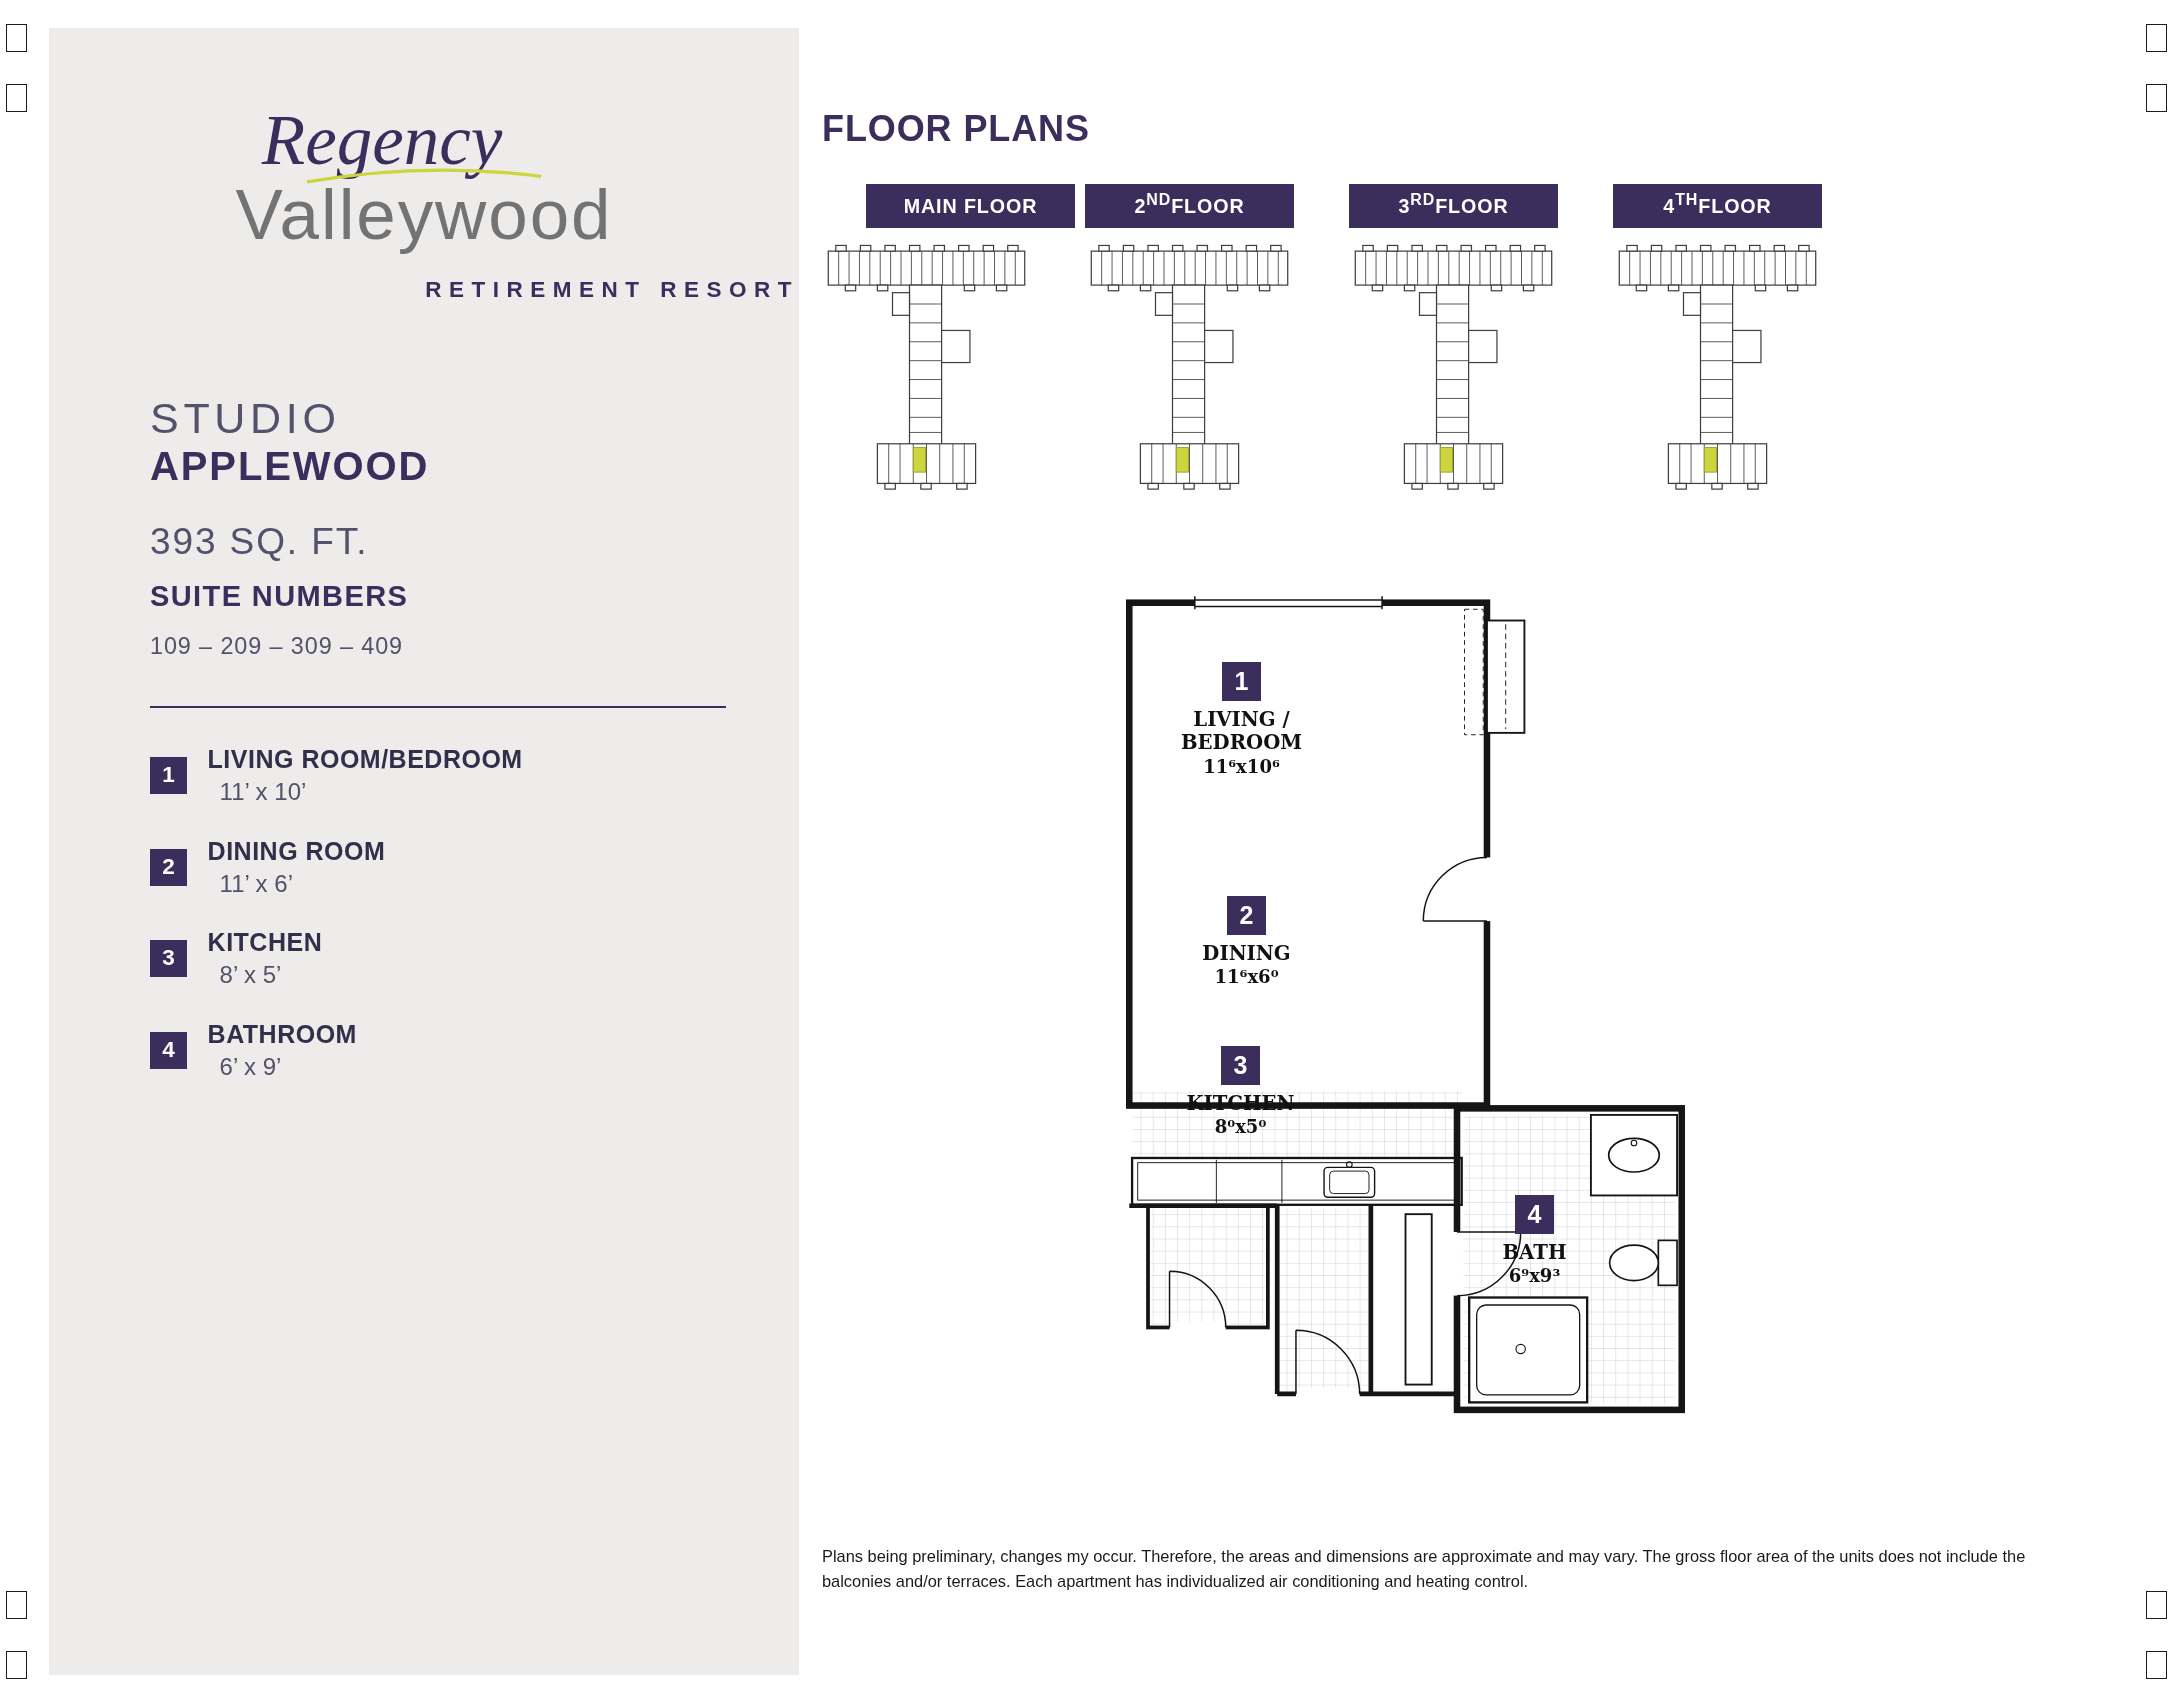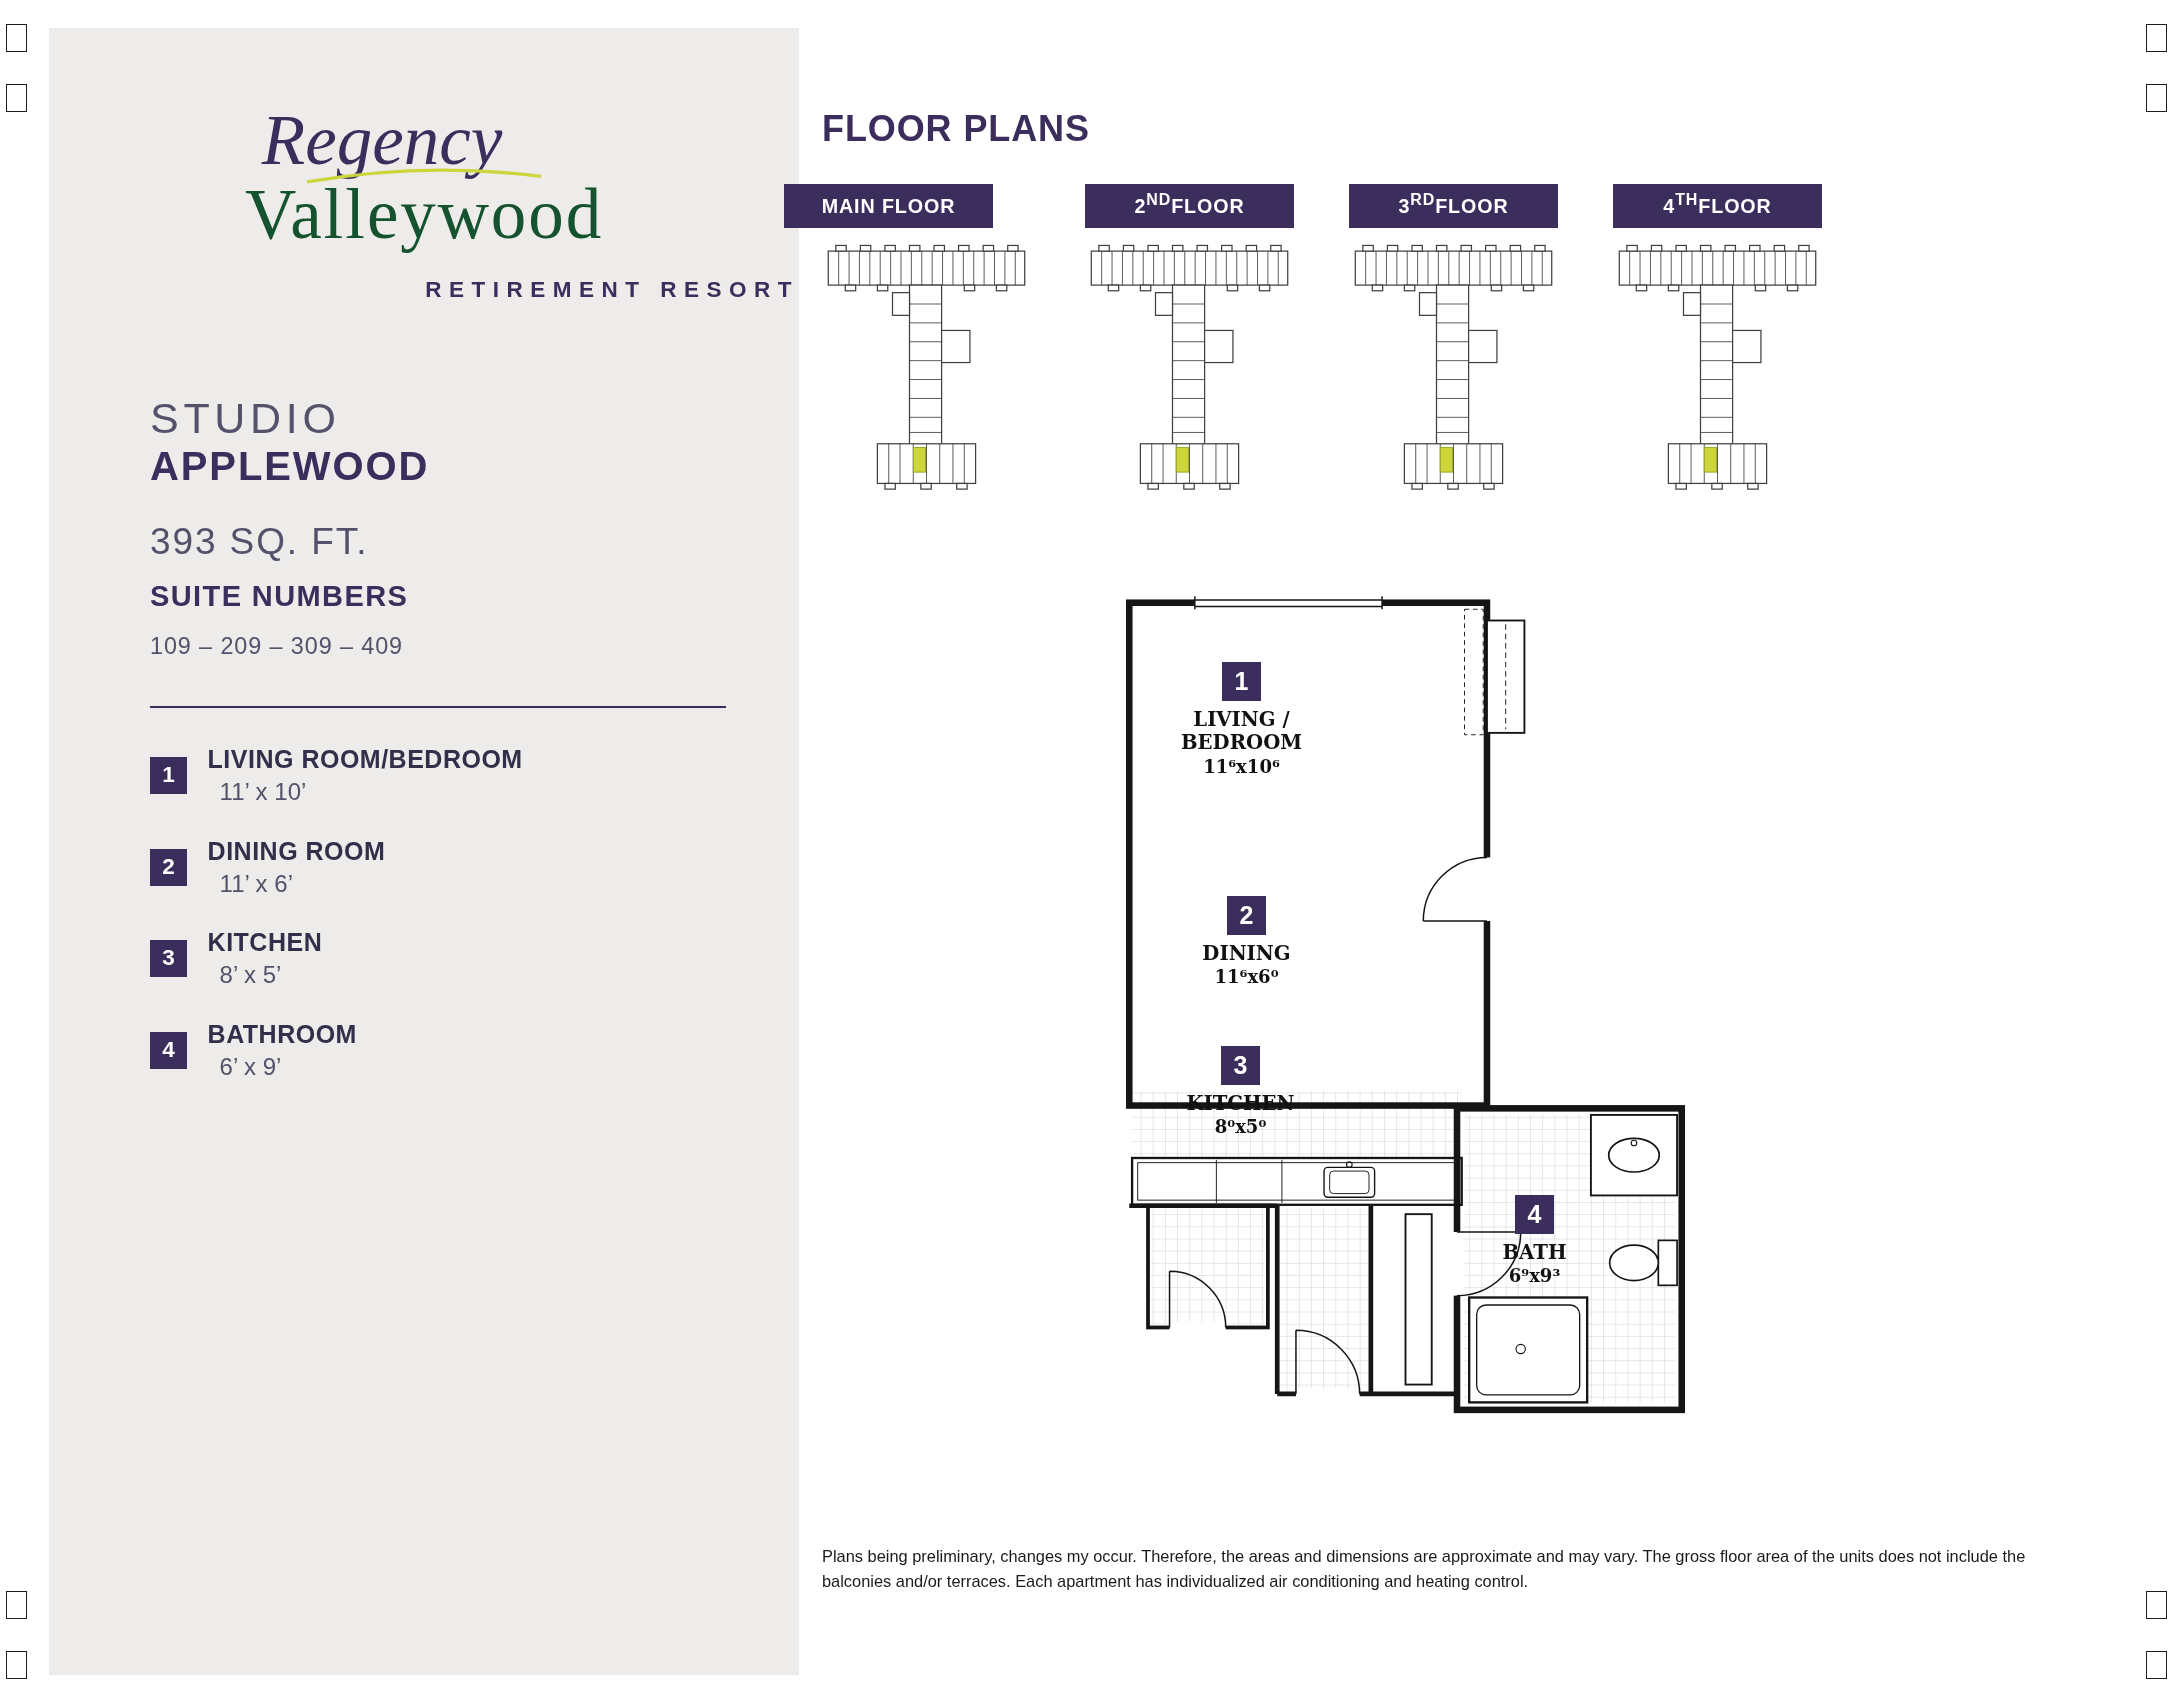--- a/index.html
+++ b/index.html
@@ -22,7 +22,7 @@
     font-size:71px;color:#3b2e5c;}
   .logo-swash{position:absolute;left:302px;top:167px;}
   .logo-name{position:absolute;left:49px;top:174px;width:750px;text-align:center;
-    font-family:Liberation Serif, serif;font-size:71px;letter-spacing:1.9px;color:#14532d;}
+    font-family:Liberation Sans, sans-serif;font-size:71px;letter-spacing:1.9px;color:#737373;}
   .logo-tagline{position:absolute;left:49px;top:277px;width:750px;text-align:right;
     font-size:22.5px;font-weight:bold;letter-spacing:7.5px;color:#3b2e5c;}
 

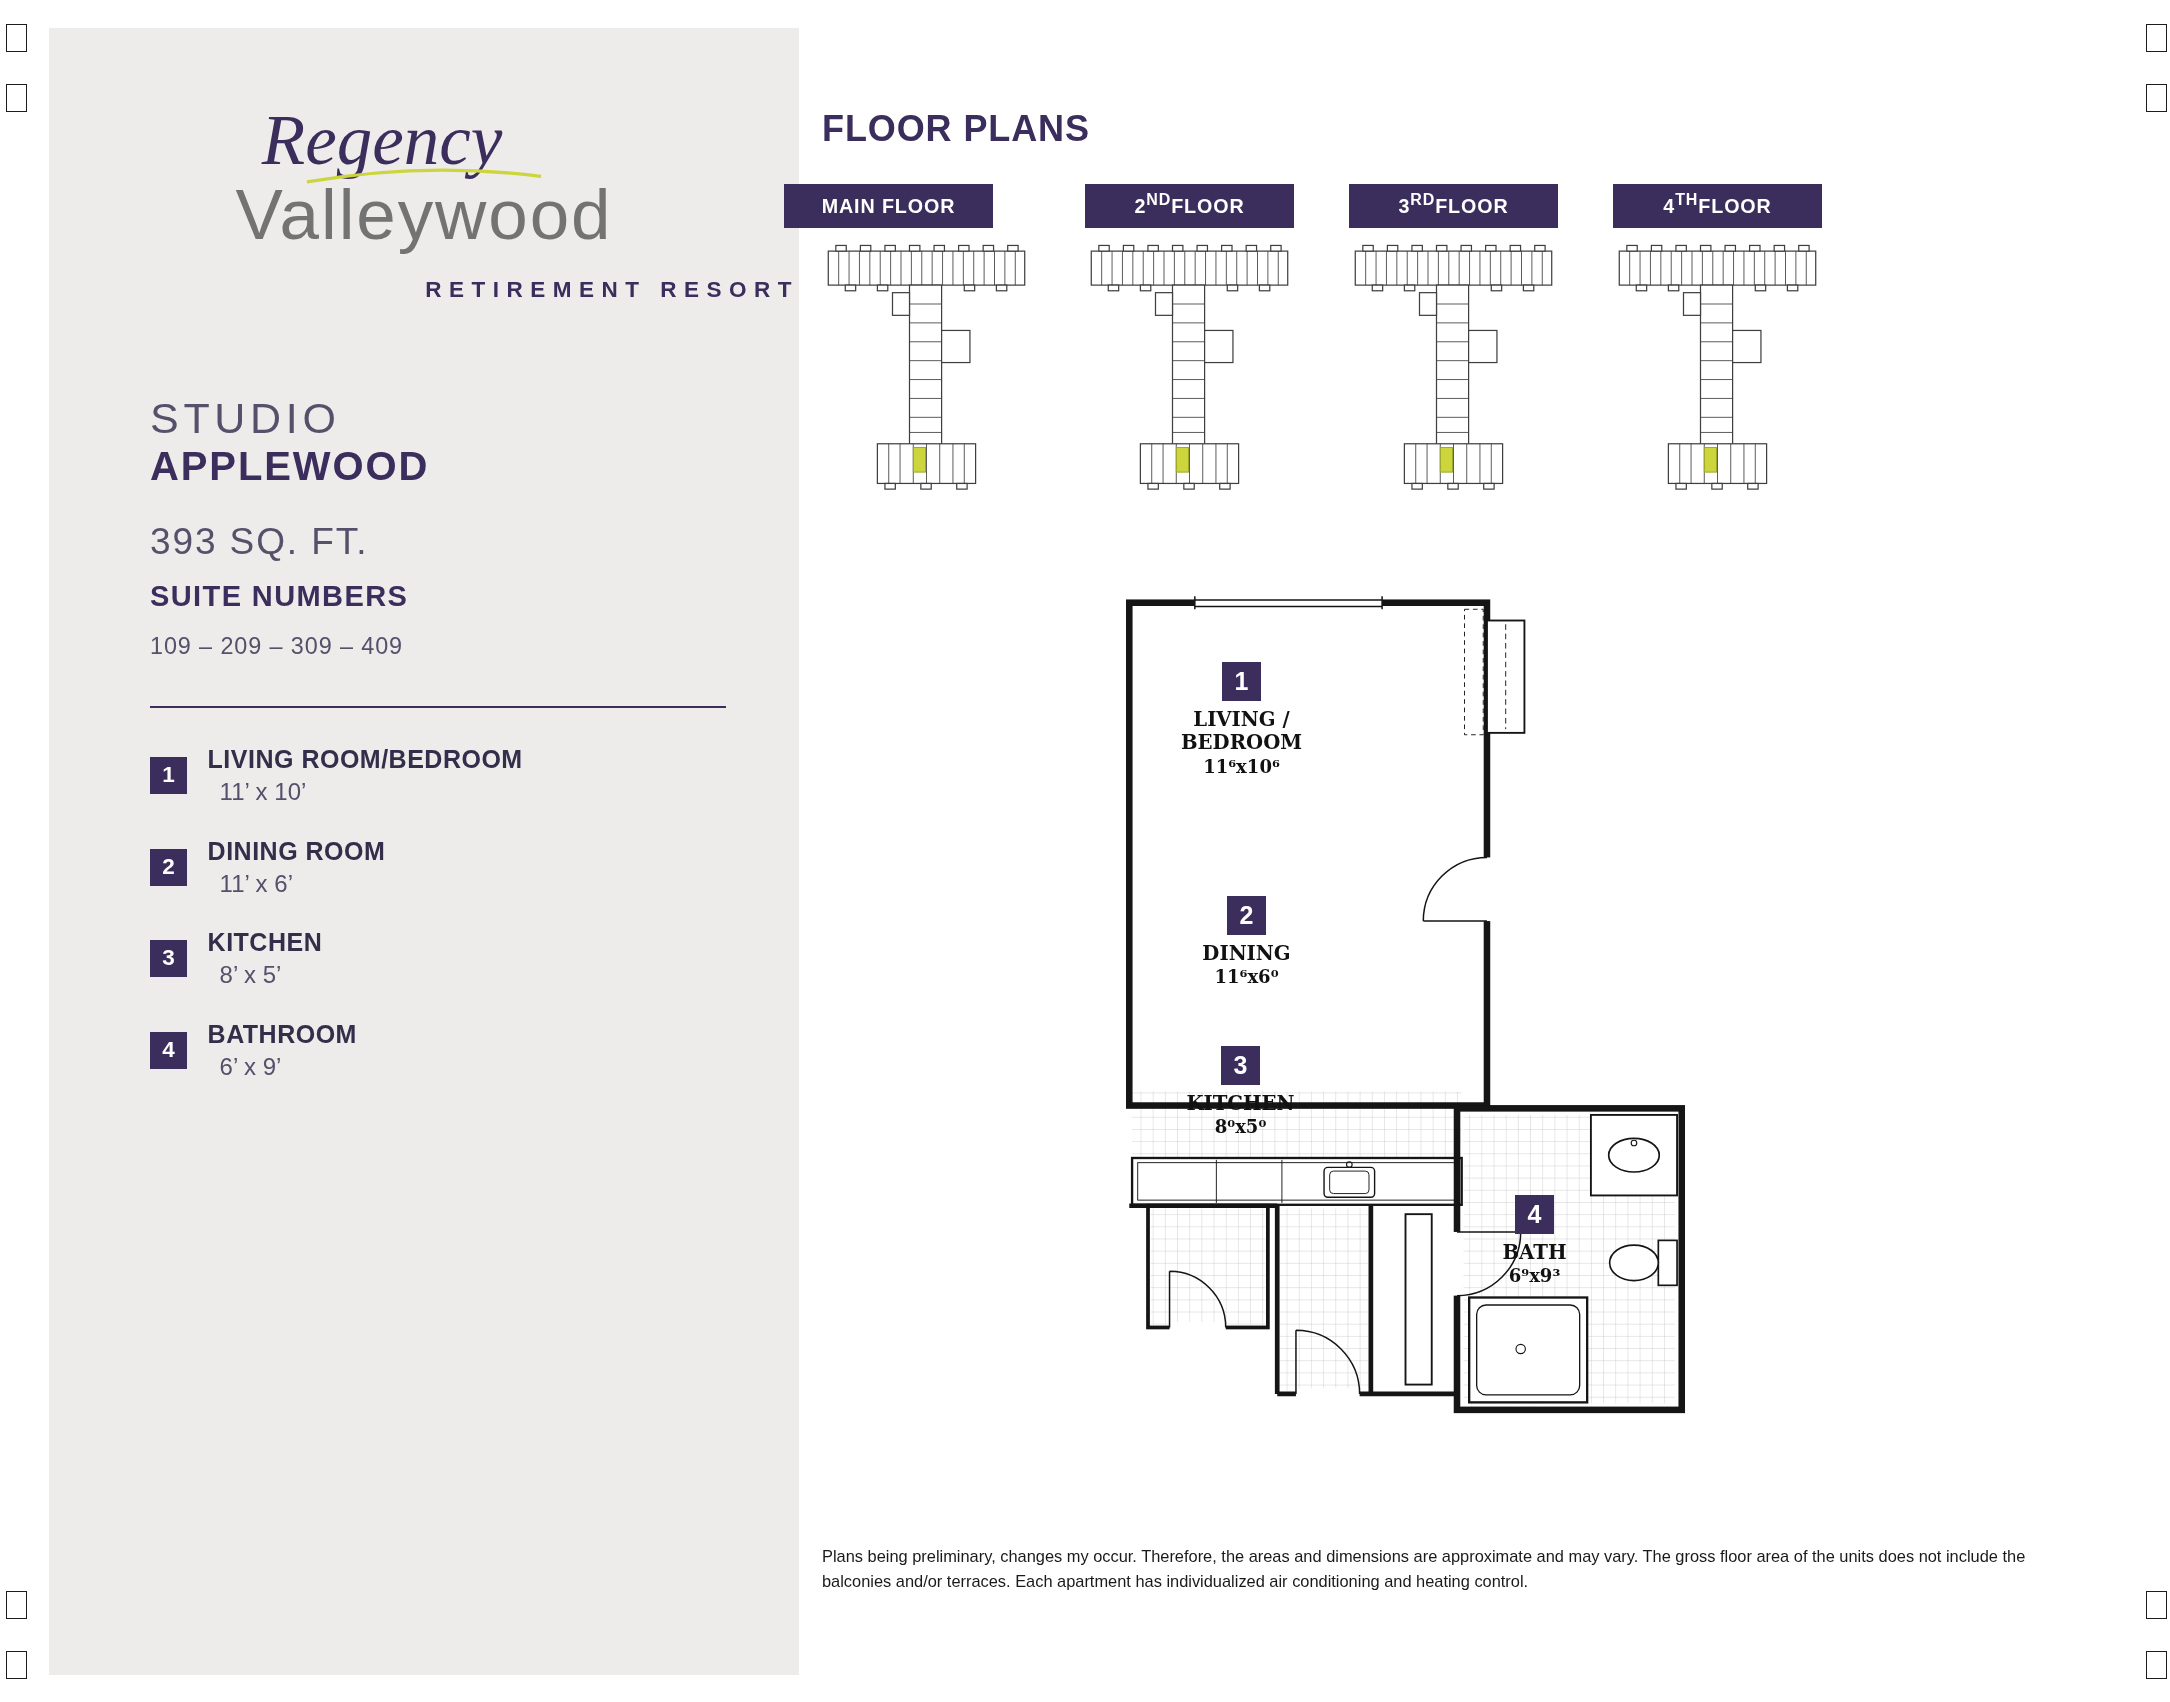--- a/index.html
+++ b/index.html
@@ -128,7 +128,7 @@
 
 <div class="fp-title">FLOOR PLANS</div>
 
-<div class="floor-btn" style="left:784px;">
+<div class="floor-btn" style="left:866px;">
   <span>MAIN FLOOR</span>
     <span class="sup"></span>
     <span></span>

